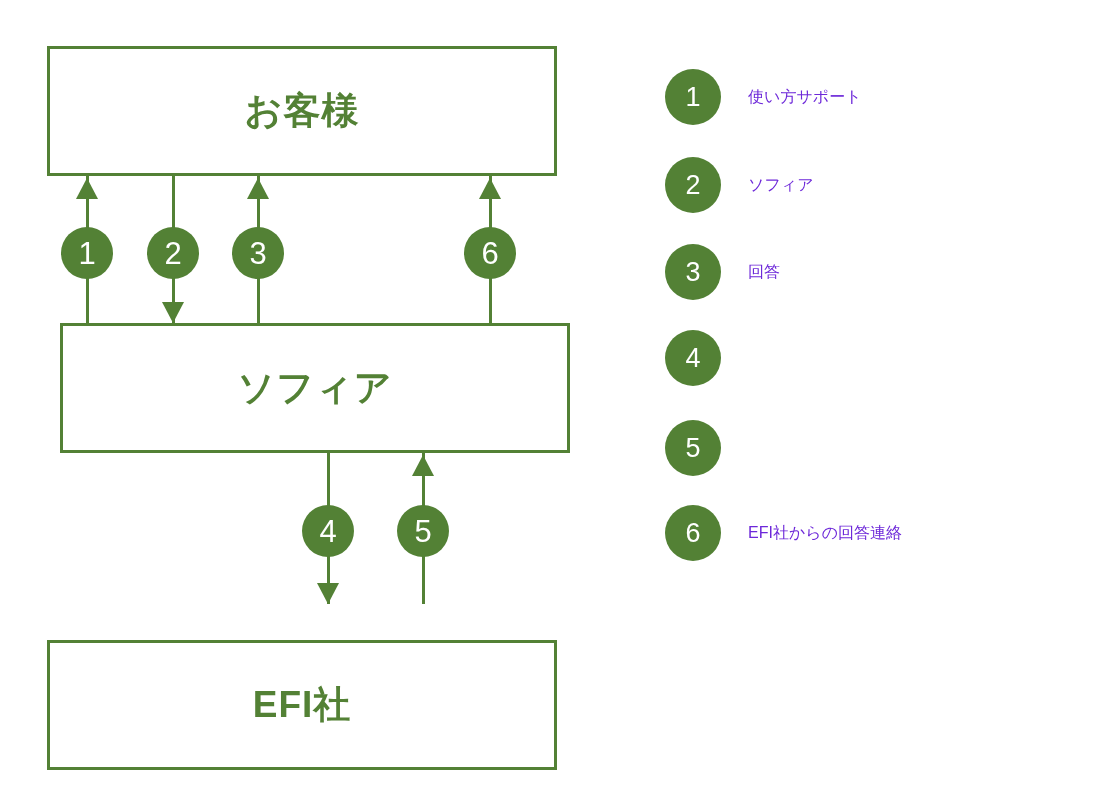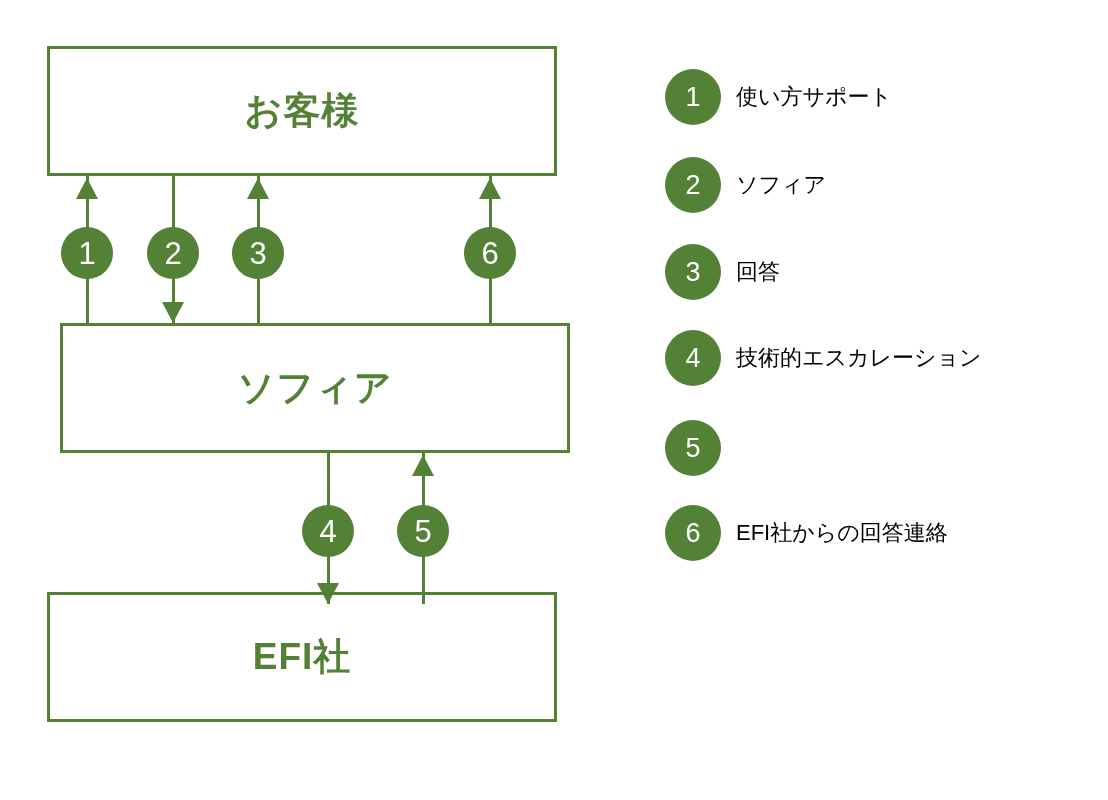--- a/index.html
+++ b/index.html
@@ -91,9 +91,9 @@
     flex: 0 0 56px;
   }
   .legend-label {
-    margin-left: 15px;
-    color: #000000;
-    font-size: 22px;
+    margin-left: 27px;
+    color: #6d28d9;
+    font-size: 16px;
     white-space: nowrap;
   }
   .legend-row.r1 { top: 69px; }

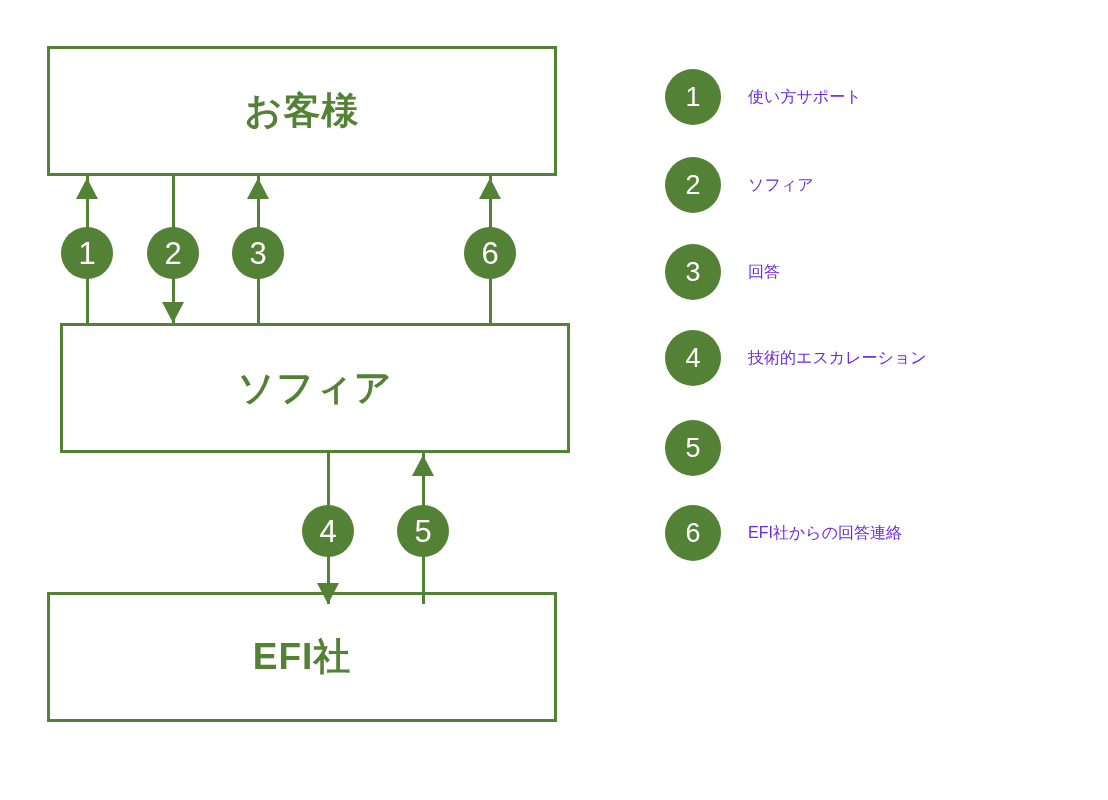--- a/index.html
+++ b/index.html
@@ -177,7 +177,6 @@
     <div class="legend-circle">
       <span>4</span>
     </div>
-    <span class="legend-label">技術的エスカレーション</span>
   </div>
   <div class="legend-row r5">
     <div class="legend-circle">

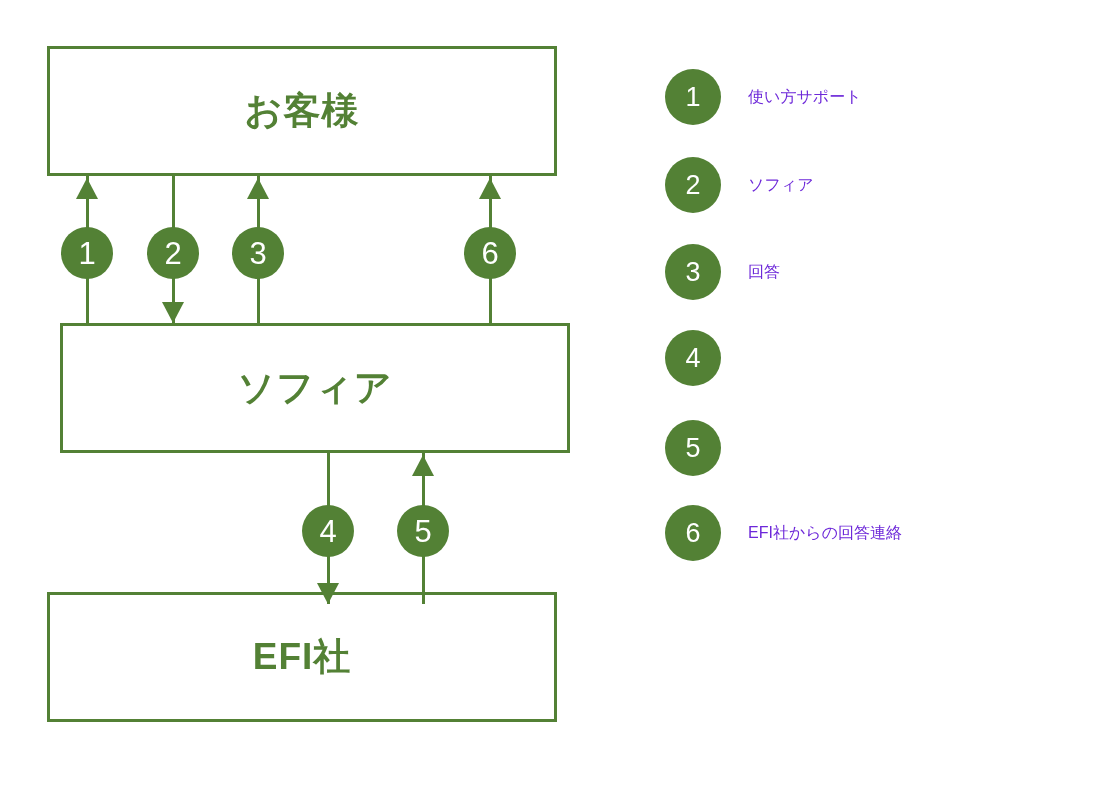--- a/index.html
+++ b/index.html
@@ -36,7 +36,7 @@
   }
   .dbox.customer { top: 46px; }
   .dbox.sophia   { top: 323px; margin-left: 13px; }
-  .dbox.efi      { top: 592px; text-align: right; }
+  .dbox.efi      { top: 640px; text-align: right; }
 
   
   .vline {

